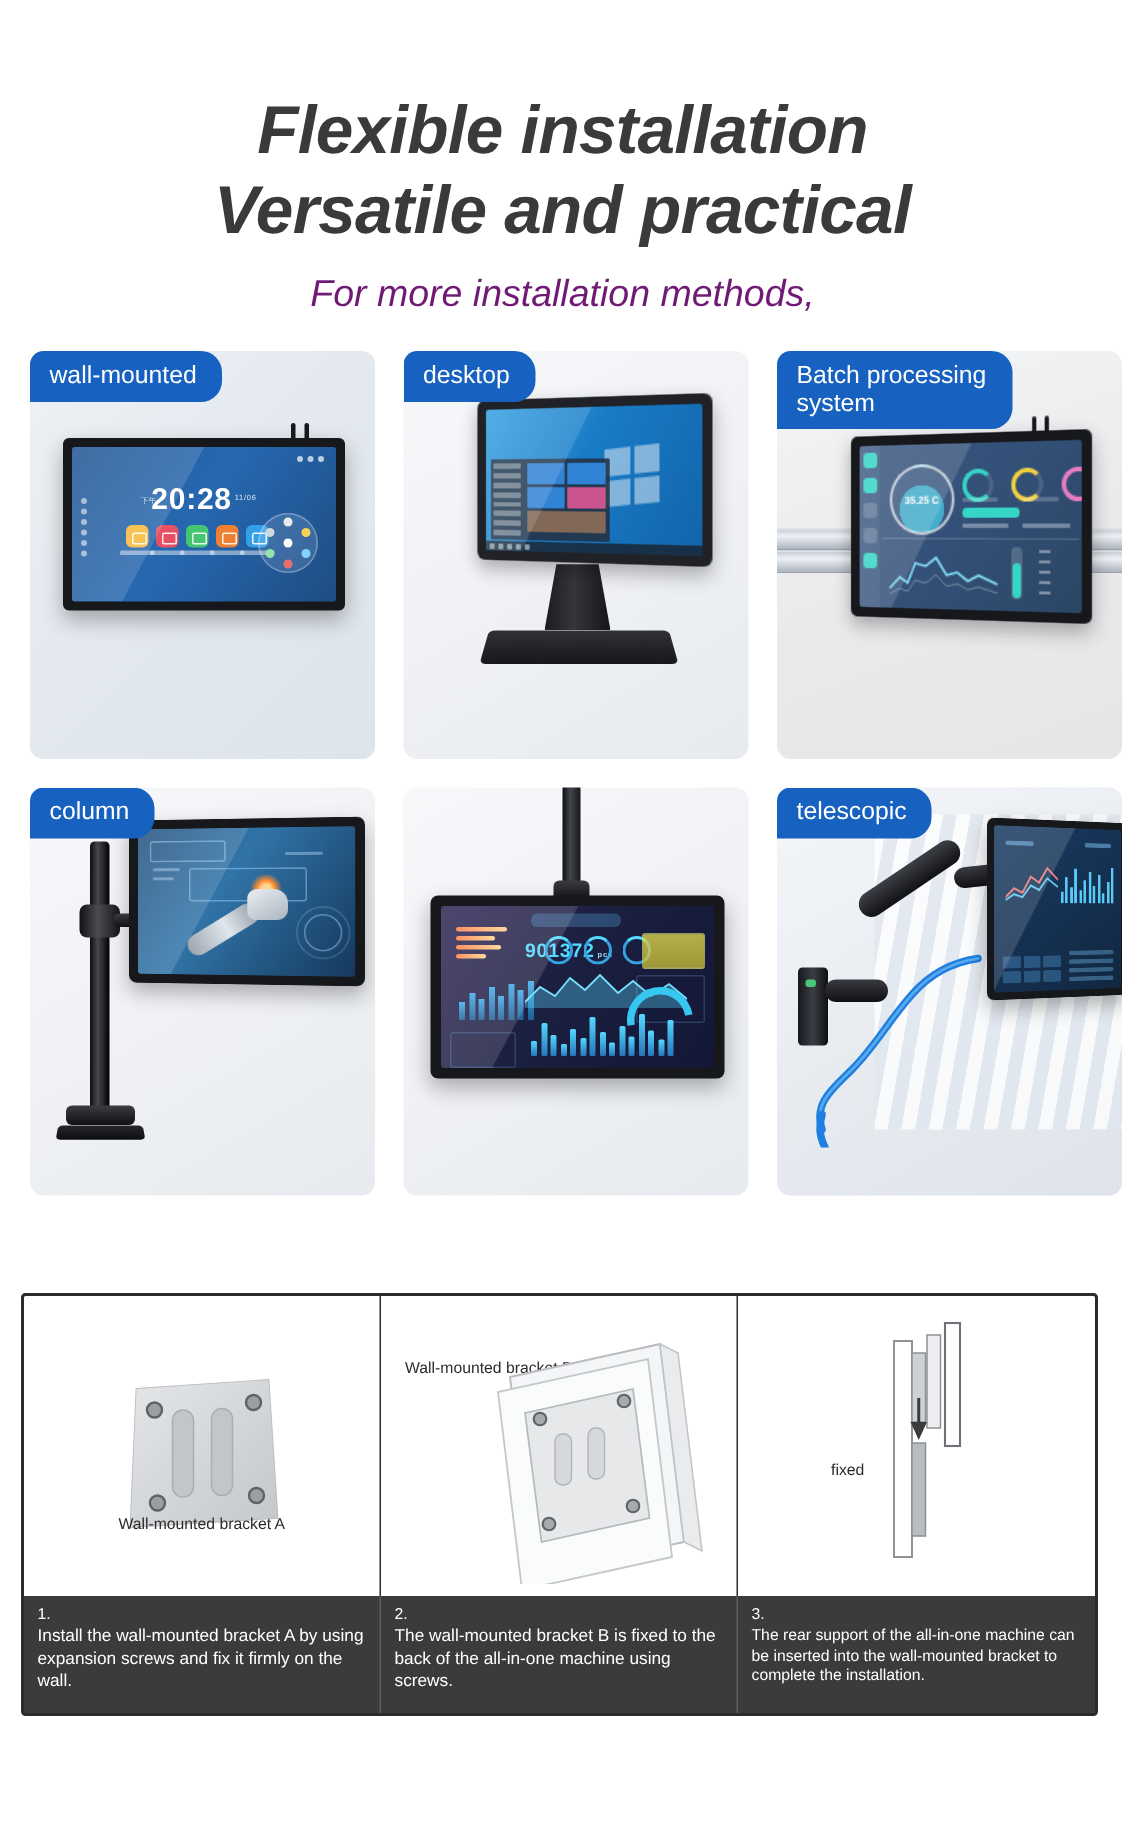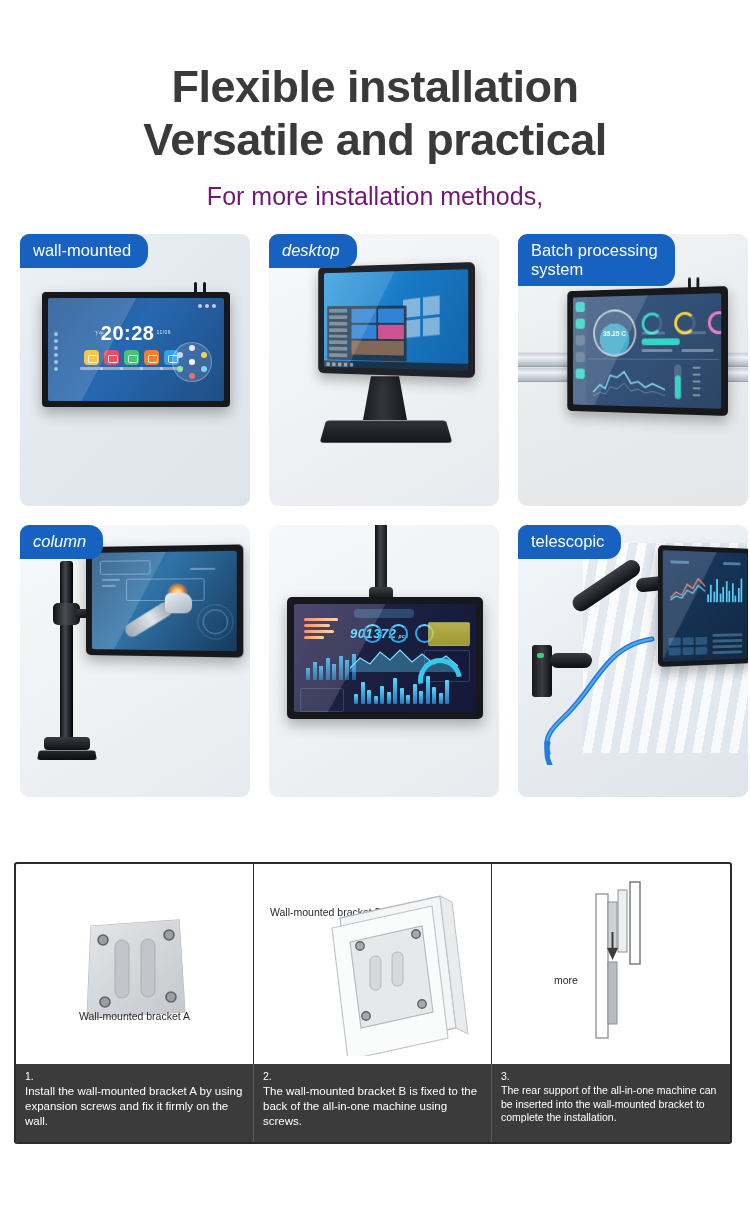--- a/index.html
+++ b/index.html
@@ -15,7 +15,7 @@
   }
 
   
-  .header { padding-top: 60px; text-align: center; }
+  .header { padding-top: 60px; text-align: center; font-style: italic; }
   .title-line {
     font-size: 45px;
     font-weight: 700;

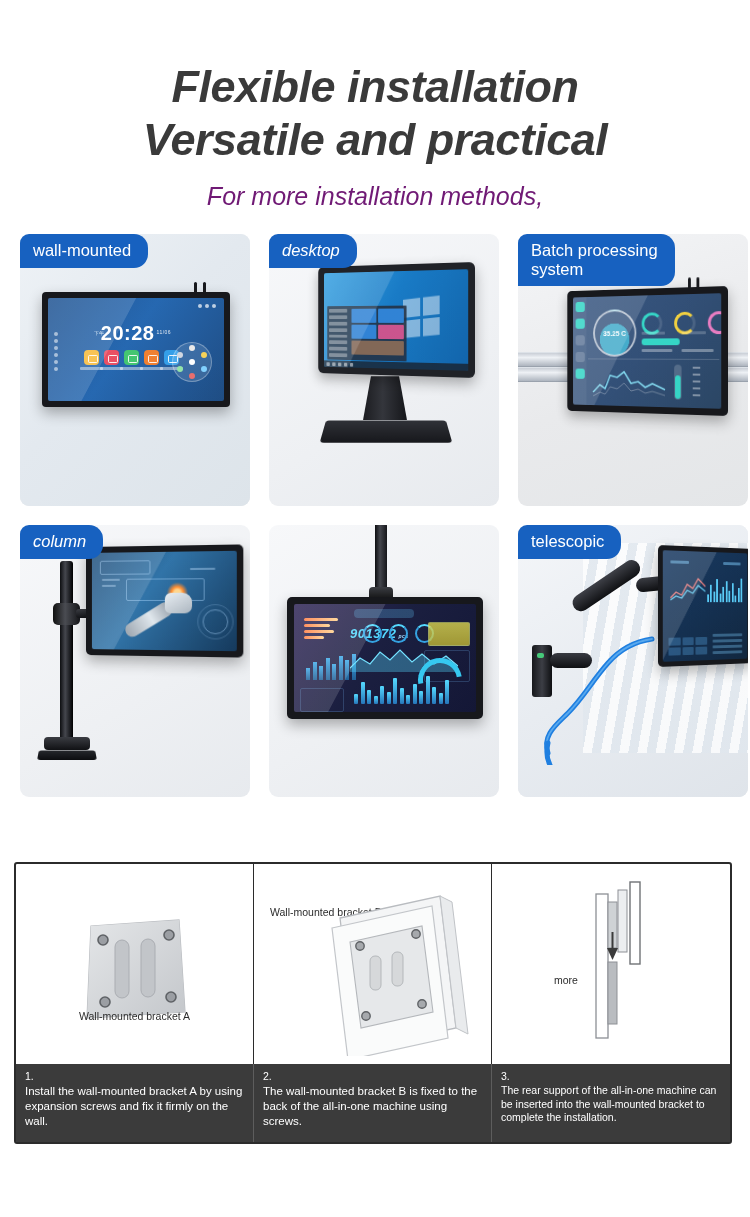--- a/index.html
+++ b/index.html
@@ -49,7 +49,6 @@
   }
   .card.light {
     background: linear-gradient(150deg,#f7f8fa 0%, #eef0f3 60%, #e7eaee 100%);
-    font-style: italic;
   }
   .badge {
     position: absolute;

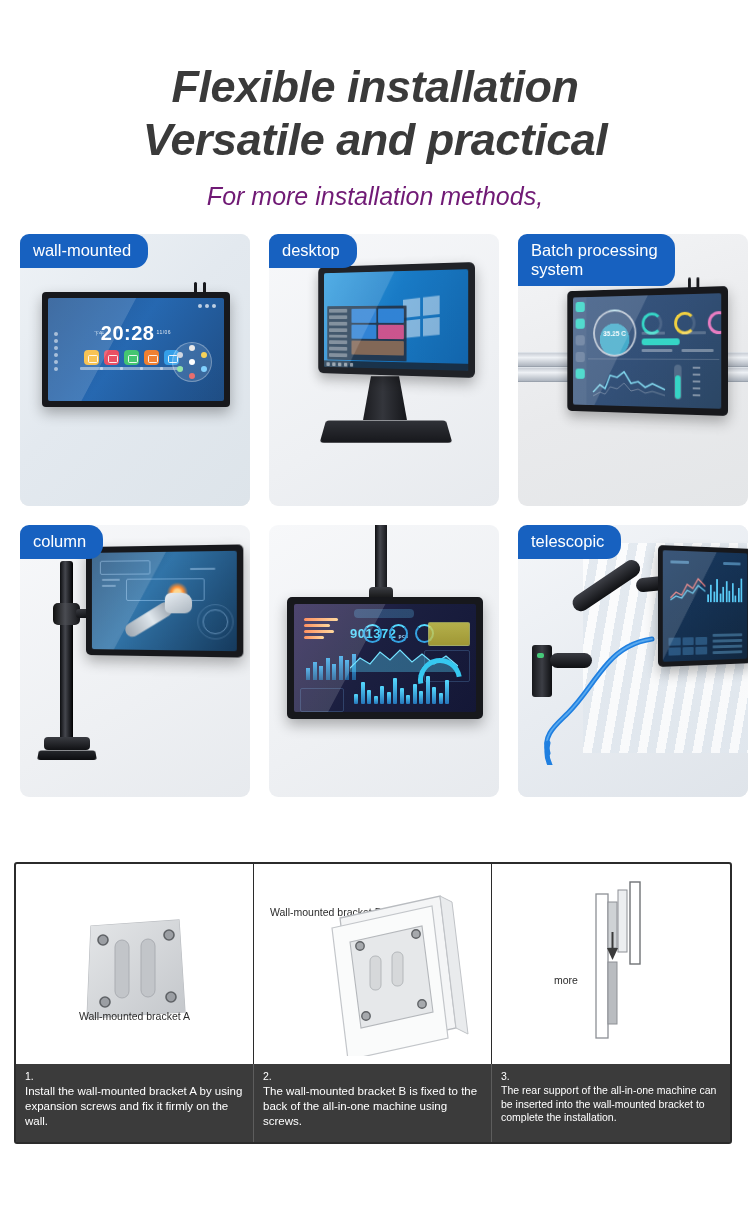--- a/index.html
+++ b/index.html
@@ -670,7 +670,7 @@
     </div>
 
     <div class="pd-cell">
-      <div class="pd-label c">more</div>
+      <div class="pd-label c">fixed</div>
       <svg style="position:absolute;left:96px;top:16px" width="110" height="176" viewBox="0 0 110 176">
         <rect x="8" y="14" width="12" height="144" fill="#ffffff" stroke="#8d9095" stroke-width="1.3"></rect>
         <rect x="20" y="82" width="9" height="62" fill="#b9bcc0" stroke="#8d9095" stroke-width="1"></rect>

